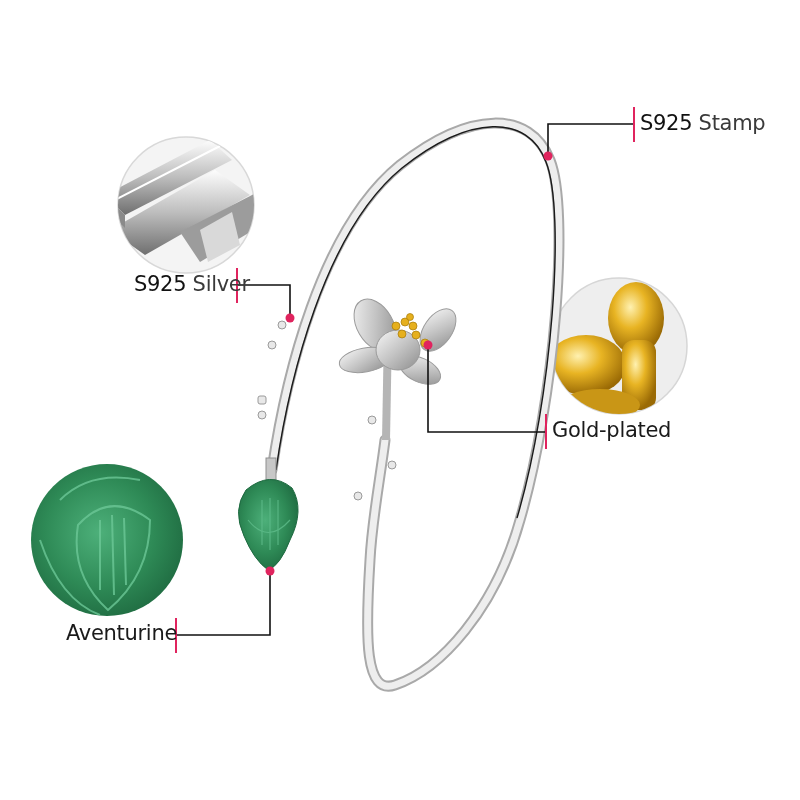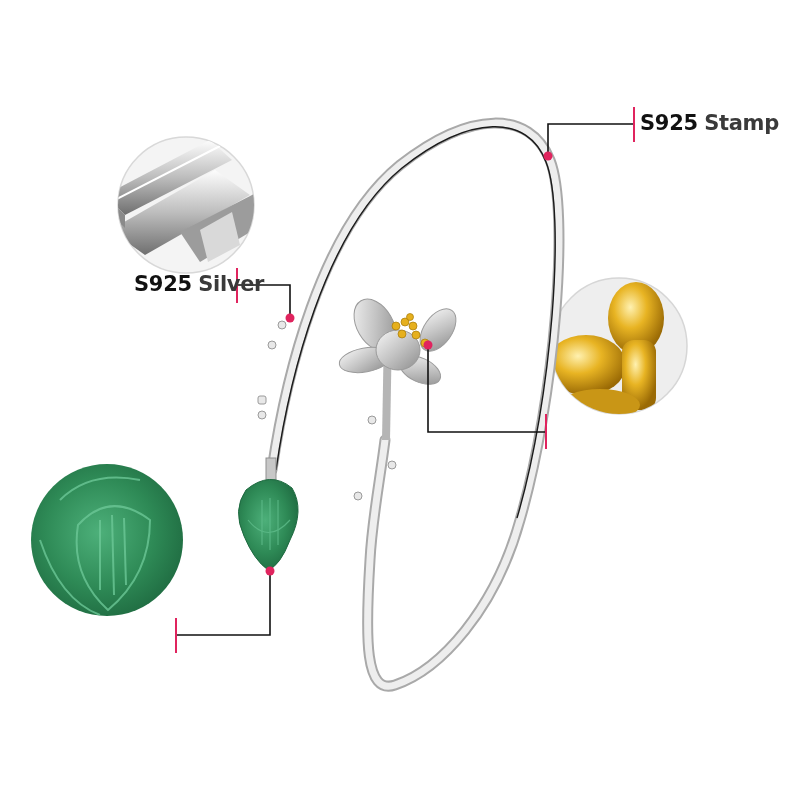--- a/index.html
+++ b/index.html
@@ -7,7 +7,7 @@
          font-family: "DejaVu Sans", "Liberation Sans", sans-serif; }
   .stage { position: absolute; left: 0; top: 0; width: 800px; height: 800px; }
   .label { position: absolute; font-size: 21px; color: #1a1a1a; white-space: nowrap; letter-spacing: -0.3px; }
-  .label .bold { font-weight: bold; color: #111; }
+  .label .bold { font-weight: normal; color: #111; }
   .label .light { color: #3a3a3a; font-weight: bold; }
 </style>
 </head>

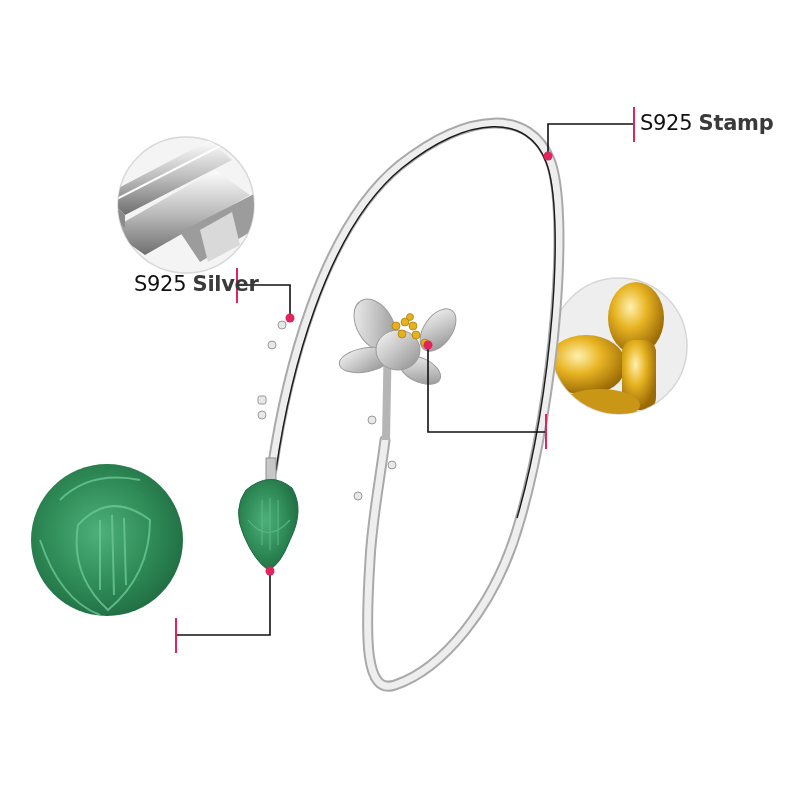--- a/index.html
+++ b/index.html
@@ -8,7 +8,7 @@
   .stage { position: absolute; left: 0; top: 0; width: 800px; height: 800px; }
   .label { position: absolute; font-size: 21px; color: #1a1a1a; white-space: nowrap; letter-spacing: -0.3px; }
   .label .bold { font-weight: normal; color: #111; }
-  .label .light { color: #3a3a3a; font-weight: bold; }
+  .label .light { color: #3a3a3a; font-weight: normal; }
 </style>
 </head>
 <body>

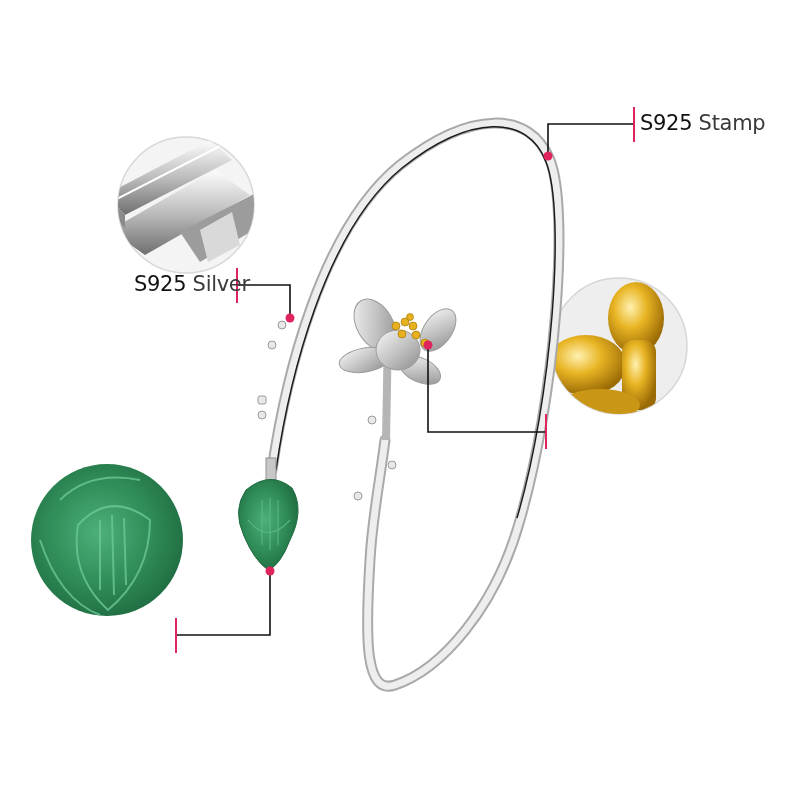--- a/index.html
+++ b/index.html
@@ -162,6 +162,9 @@
   <span class="light">Silver</span>
 </div>
 
+<div class="label" style="left:552px; top:418px;">
+  <span class="light" style="color:#1a1a1a">Gold-plated</span>
+</div>
 
 </div>
 

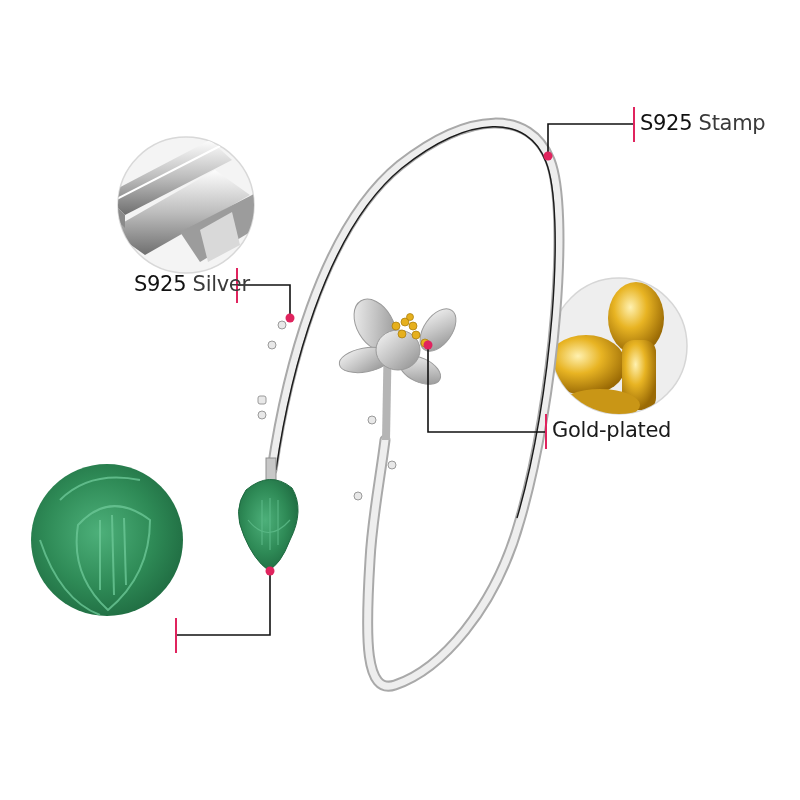--- a/index.html
+++ b/index.html
@@ -166,6 +166,9 @@
   <span class="light" style="color:#1a1a1a">Gold-plated</span>
 </div>
 
+<div class="label" style="left:66px; top:621px;">
+  <span class="light" style="color:#1a1a1a">Aventurine</span>
+</div>
 </div>
 
 </body></html>

